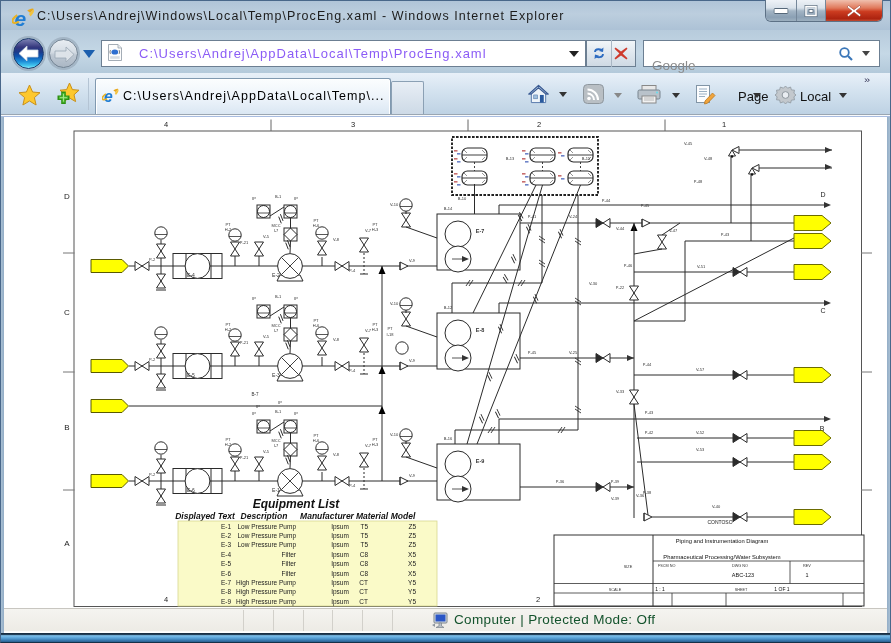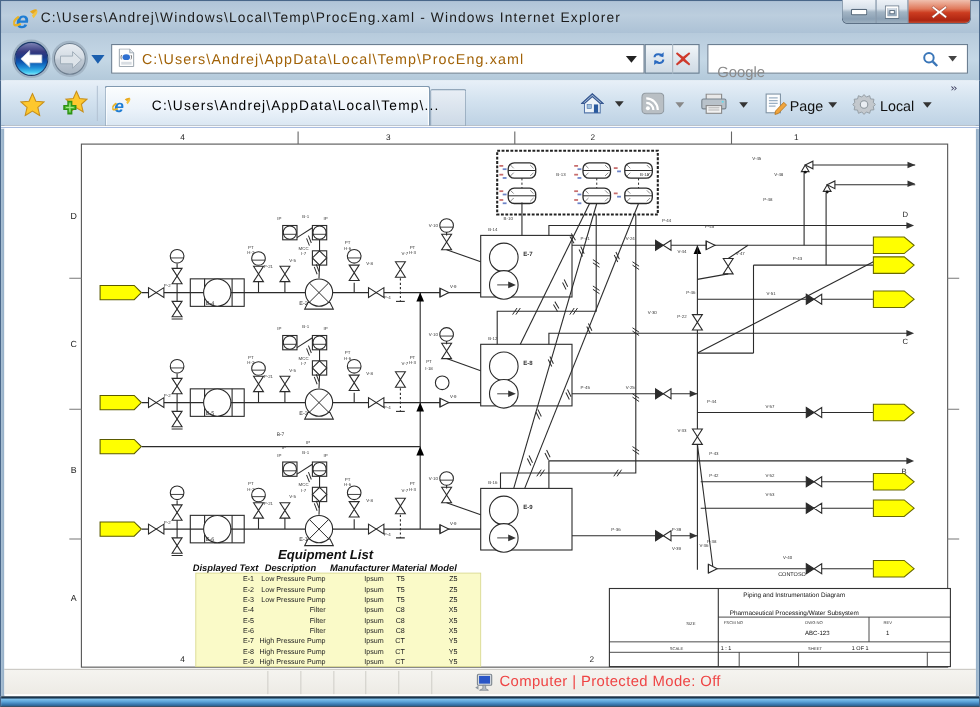--- a/index.html
+++ b/index.html
@@ -24,7 +24,7 @@
 #navchev{left:83px;top:50px;width:0;height:0;border-left:6px solid transparent;border-right:6px solid transparent;border-top:8px solid #1b5fae}
 #addrbox{left:101px;top:40px;width:485px;height:27px;background:#fff;border:1px solid #6c7f92}
 #addricon{}
-#addrtext{left:129px;top:46px;font-size:13px;letter-spacing:1.0px;color:#a16207}
+#addrtext{left:139px;top:46px;font-size:13px;letter-spacing:1.0px;color:#8b5cf6}
 #addrarrow{left:569px;top:51px;width:0;height:0;border-left:5px solid transparent;border-right:5px solid transparent;border-top:6px solid #222}
 #rsbox{left:586px;top:40px;width:50px;height:27px;background:linear-gradient(#f2f6f9,#dfe7ee 50%,#cfdae4);border:1px solid #6c7f92}
 #rsdiv{left:611px;top:40px;width:1px;height:27px;background:#a9b7c4}

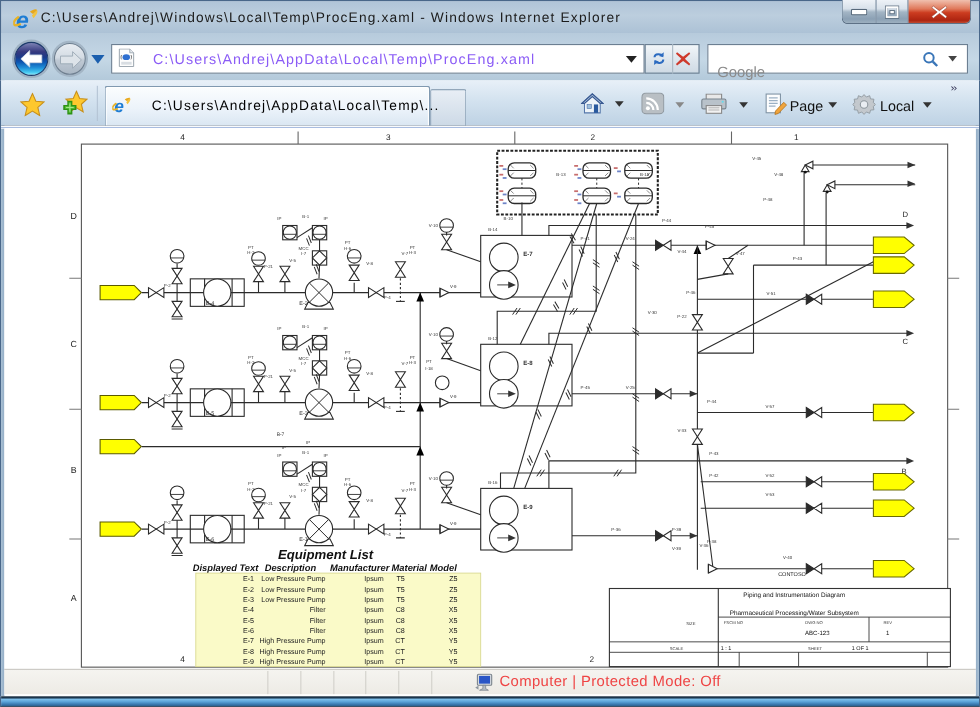--- a/index.html
+++ b/index.html
@@ -37,7 +37,7 @@
 #favsep{left:88px;top:78px;width:1px;height:32px;background:#b4c4d4}
 #tab-active{left:95px;top:78px;width:296px;height:37px;background:linear-gradient(#fbfdfe,#ecf3fa 55%,#d9e6f2);border:1px solid #8099b0;border-bottom:none;border-radius:2.5px 2.5px 0 0;box-shadow:inset 0 0 0 1px #fff}
 #tab-stub{left:391px;top:81px;width:33px;height:34px;background:linear-gradient(#e8eef5,#ccd9e6);border:1px solid #8ba0b4;border-bottom:none;border-radius:2px 2px 0 0}
-#tabtext{left:138px;top:89px;font-size:12.5px;letter-spacing:1.05px;color:#000}
+#tabtext{left:123px;top:89px;font-size:12.5px;letter-spacing:1.05px;color:#000}
 .cmdtext{font-size:13px;color:#111}
 .dropdn{width:0;height:0;border-left:4px solid transparent;border-right:4px solid transparent;border-top:5px solid #333;position:absolute}
 

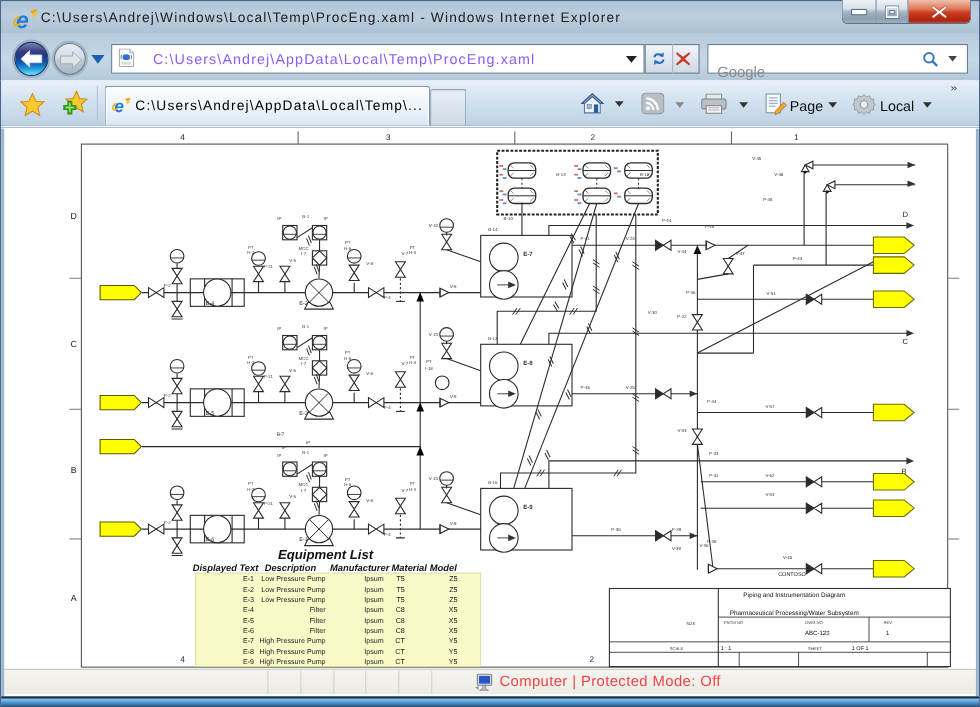--- a/index.html
+++ b/index.html
@@ -166,7 +166,7 @@
     <path d="M5 5h8M5 7.5h8M5 10h8M5 12.5h6" stroke="#9ab0c4" stroke-width="1"></path>
     <path d="M11 17 L18.5 9 L21 11.5 L13.5 19.2 L10.5 20 Z" fill="#f0a43c" stroke="#ba7820" stroke-width="0.8"></path>
   </svg>
-<div class="abs cmdtext" style="left:718px;top:89px">Page</div>
+<div class="abs cmdtext" style="left:738px;top:89px">Page</div>
 <div class="abs dropdn" style="left:753px;top:93px"></div>
 <svg class="abs" style="left:775px;top:85px" width="21" height="20" viewBox="0 0 21 20">
     <path d="M10.5 1 L12.6 3.2 L15.6 2 L16.4 4.9 L19.5 5.2 L18.9 8.2 L21 10 L18.9 11.8 L19.5 14.8 L16.4 15.1 L15.6 18 L12.6 16.8 L10.5 19 L8.4 16.8 L5.4 18 L4.6 15.1 L1.5 14.8 L2.1 11.8 L0 10 L2.1 8.2 L1.5 5.2 L4.6 4.9 L5.4 2 L8.4 3.2 Z" fill="#c3c8cd" stroke="#8e979e" stroke-width="0.8"></path>

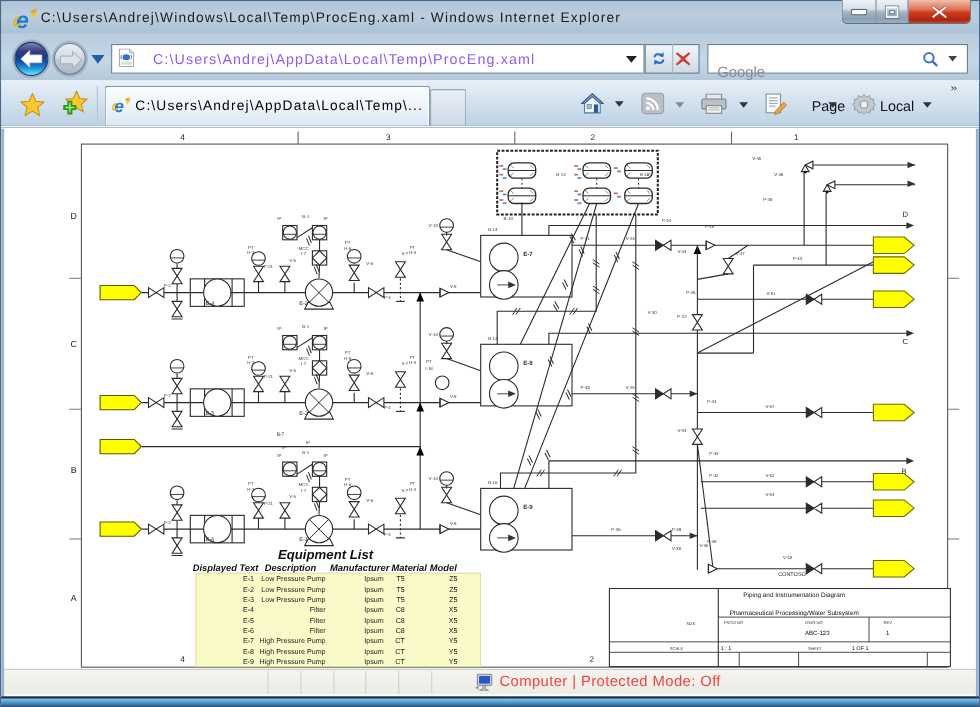--- a/index.html
+++ b/index.html
@@ -45,7 +45,7 @@
 
 #statusbar{left:4px;top:608px;width:883px;height:24px;background:linear-gradient(#f5f4f0,#edebe5);border-top:1px solid #c8c6c0;border-bottom:1px solid #fbfbf9}
 .statsep{top:610px;width:1px;height:21px;background:#d2d0ca;position:absolute}
-#stattext{left:454px;top:612px;font-size:13.5px;letter-spacing:0.35px;color:#ef4444}
+#stattext{left:454px;top:612px;font-size:13.5px;letter-spacing:0.35px;color:#14532d}
 </style></head><body>
 <div class="abs" id="frame-top"></div>
 <div class="abs" id="frame-left"></div>

